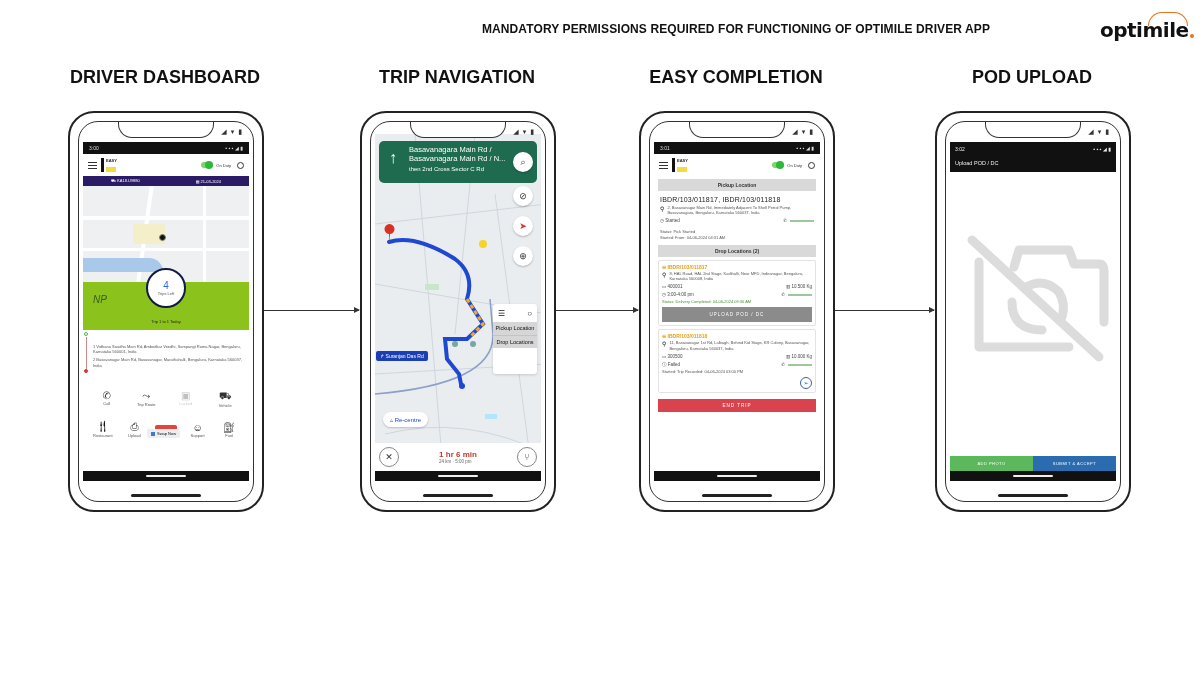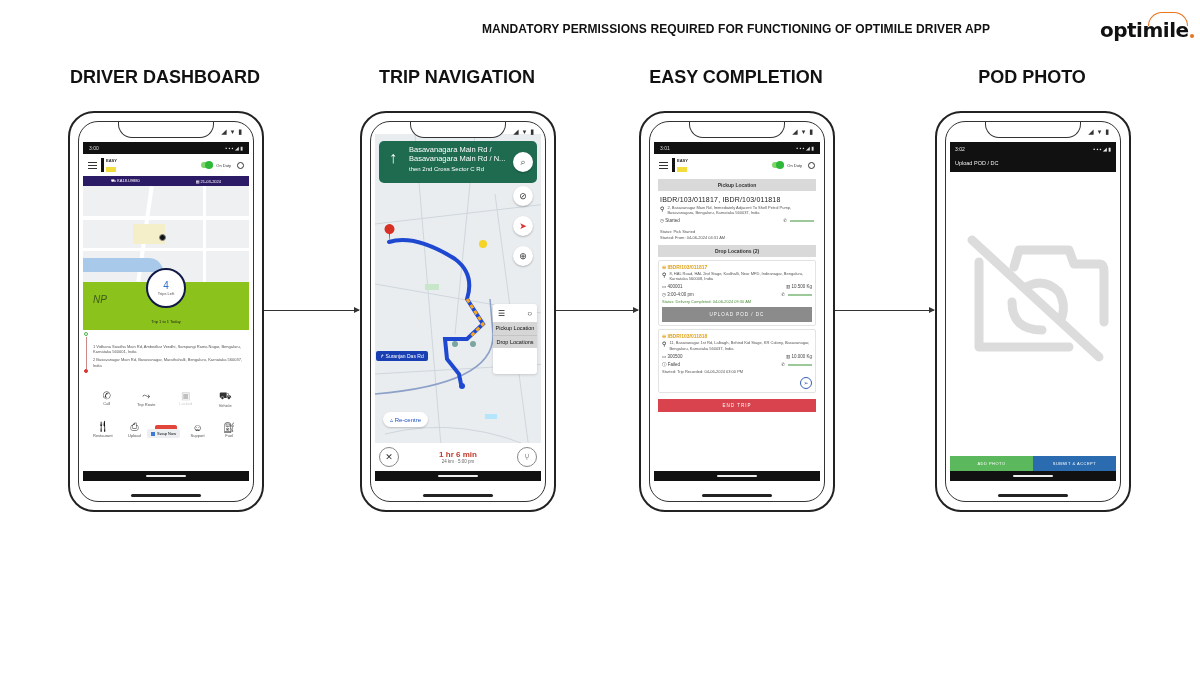--- a/index.html
+++ b/index.html
@@ -104,7 +104,7 @@
 <div class="screen-label" style="left:65px">DRIVER DASHBOARD</div>
 <div class="screen-label" style="left:357px">TRIP NAVIGATION</div>
 <div class="screen-label" style="left:636px">EASY COMPLETION</div>
-<div class="screen-label" style="left:932px">POD PHOTO</div>
+<div class="screen-label" style="left:932px">POD UPLOAD</div>
 
 <div class="arrow" style="left:263px;width:96px"></div>
 <div class="arrow" style="left:555px;width:83px"></div>

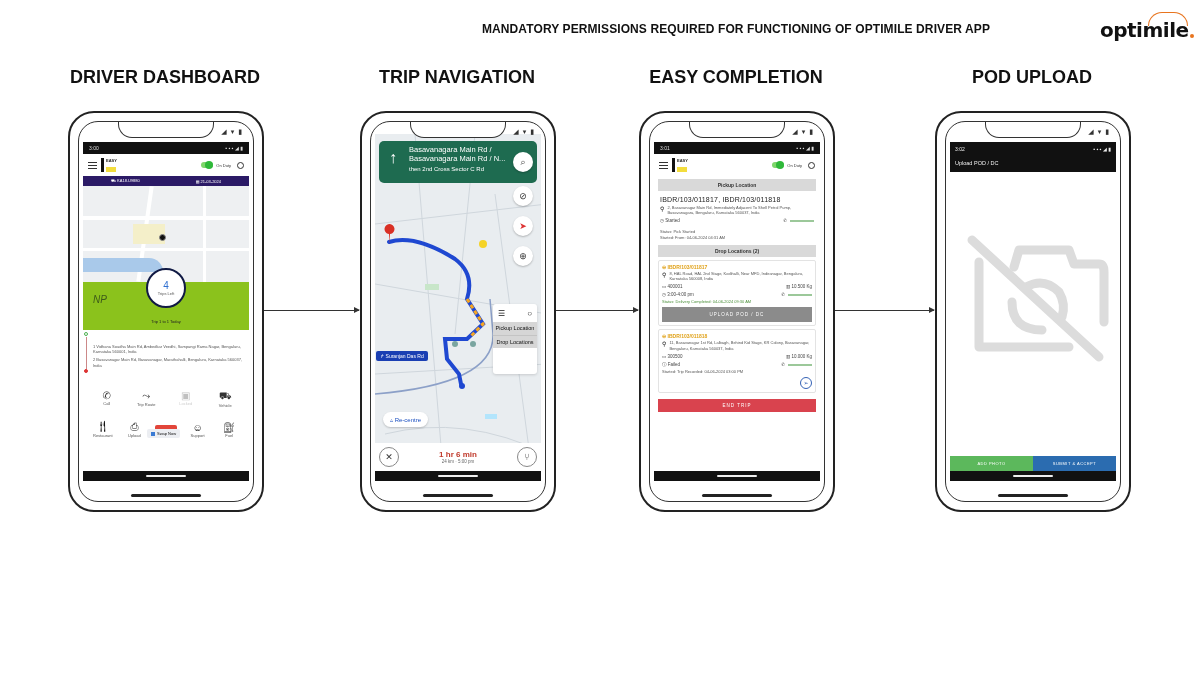--- a/index.html
+++ b/index.html
@@ -69,7 +69,7 @@
     .recentre { position: absolute; left: 8px; top: 278px; background: #fff; border-radius: 10px; font-size: 6px; color: #1a4fc0; padding: 4px 7px; box-shadow: 0 1px 2px rgba(0,0,0,0.2); }
     .eta-bar { position: absolute; left: 0; right: 0; bottom: 10px; height: 28px; background: #fff; display: flex; justify-content: space-between; align-items: center; padding: 0 4px; }
     .eta-bar .circle { width: 20px; height: 20px; border: 1px solid #888; border-radius: 50%; display: flex; align-items: center; justify-content: center; font-size: 9px; color: #333; }
-    .eta { text-align: center; }
+    .eta { }
     .eta .t { font-size: 8px; color: #c0392b; font-weight: bold; }
     .eta .s { font-size: 4.5px; color: #666; }
 

